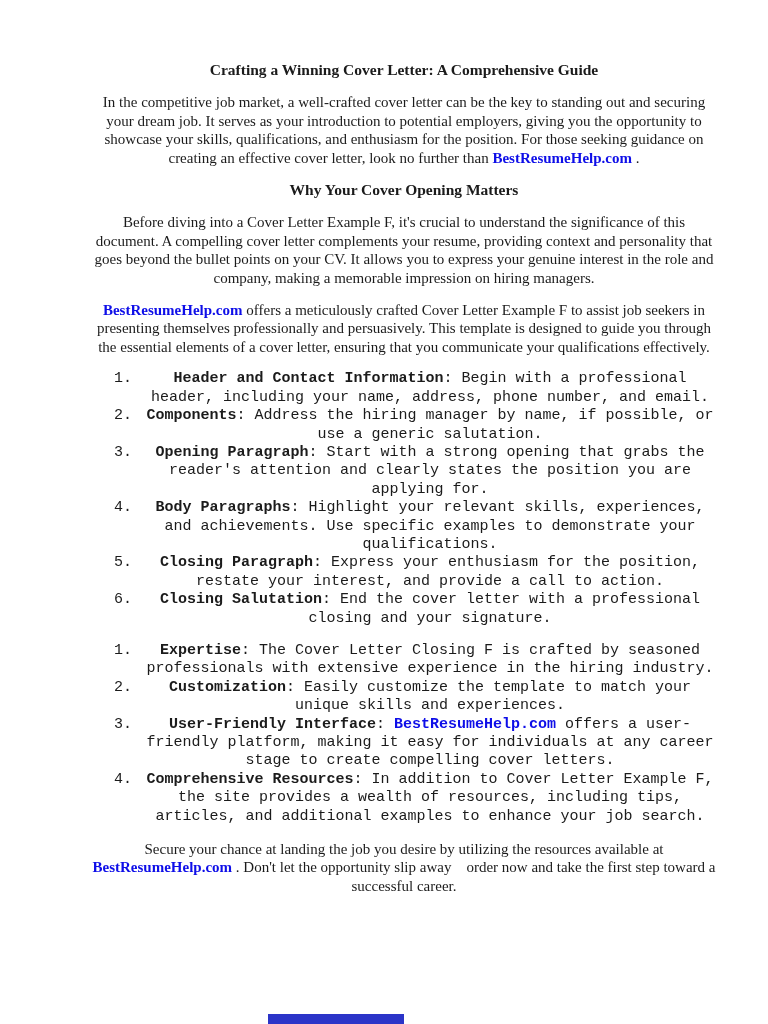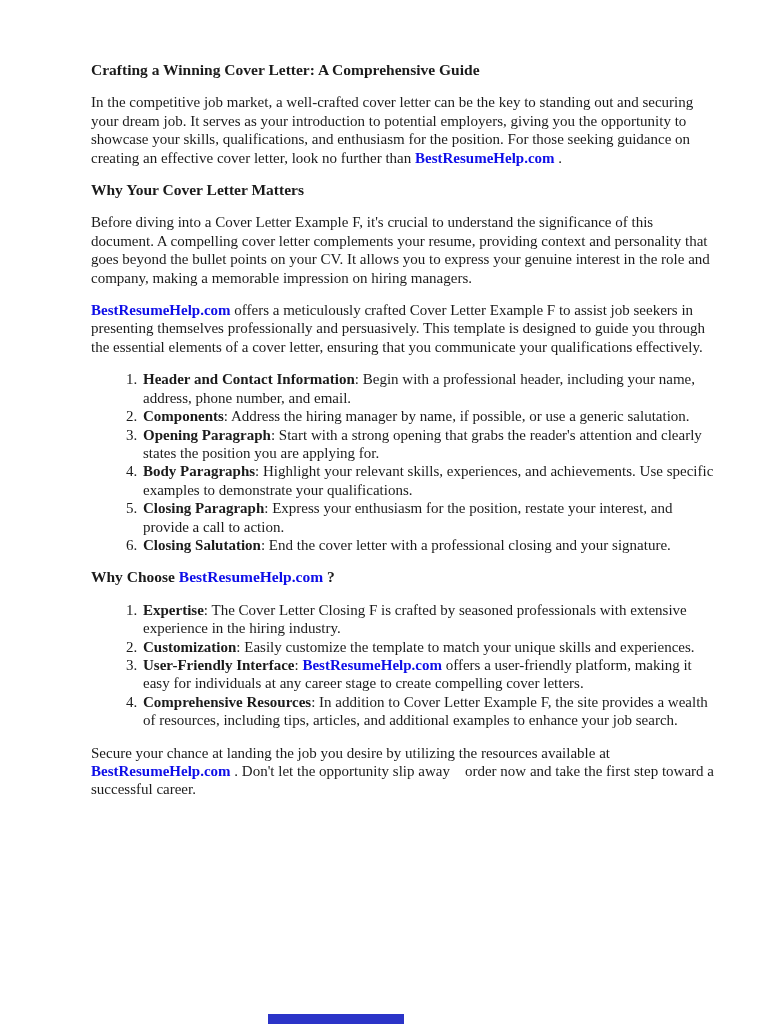--- a/index.html
+++ b/index.html
@@ -16,6 +16,7 @@
   }
   .page {
     padding: 61px 51px 0 91px;
+    text-align: center;
   }
   .heading {
     font-size: 15.5px;

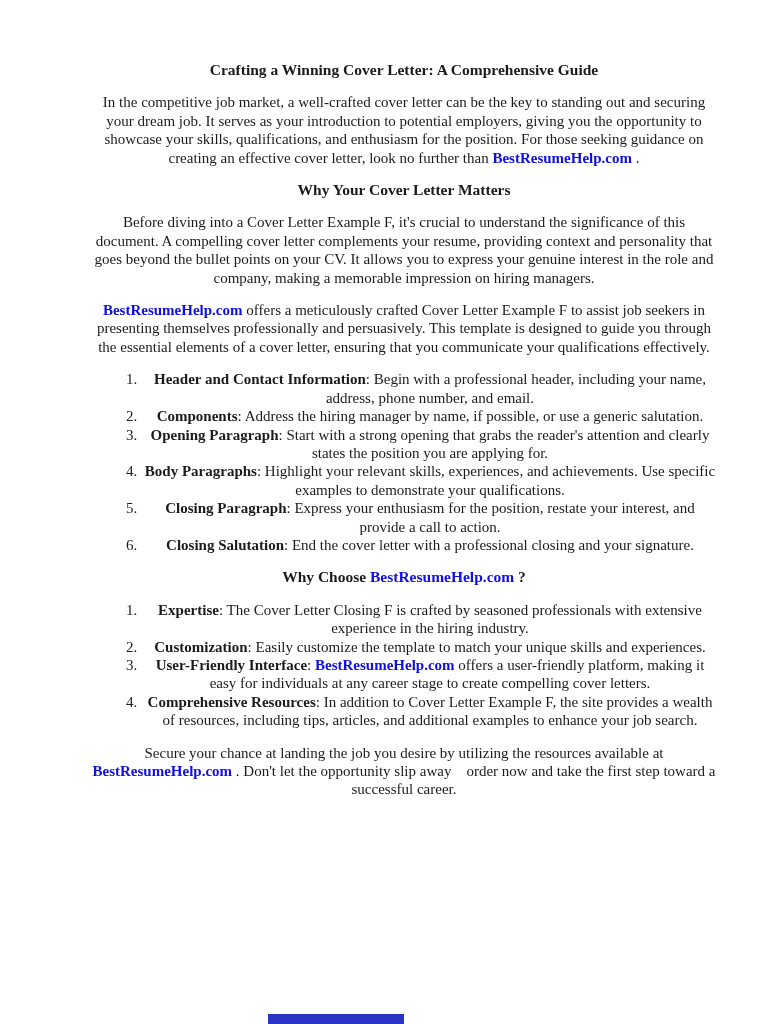--- a/index.html
+++ b/index.html
@@ -55,7 +55,7 @@
 
   <p class="para"><span>In the competitive job market, a well-crafted cover letter can be the key to standing out and securing your dream job. It serves as your introduction to potential employers, giving you the opportunity to showcase your skills, qualifications, and enthusiasm for the position. For those seeking guidance on creating an effective cover letter, look no further than </span><a class="brand" style="color: rgb(14, 14, 232);">BestResumeHelp.com</a><span> .</span></p>
 
-  <div class="heading">Why Your Cover Letter Matters</div>
+  <div class="heading">Why Your Cover Opening Matters</div>
 
   <p class="para">Before diving into a Cover Letter Example F, it's crucial to understand the significance of this document. A compelling cover letter complements your resume, providing context and personality that goes beyond the bullet points on your CV. It allows you to express your genuine interest in the role and company, making a memorable impression on hiring managers.</p>
 

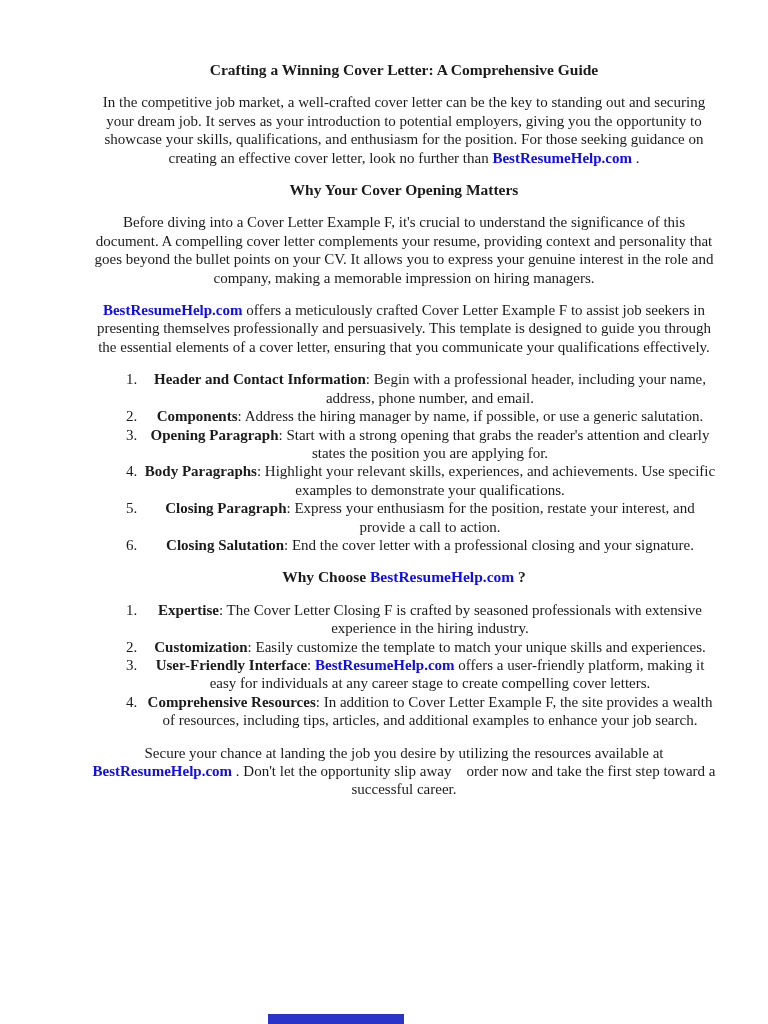--- a/index.html
+++ b/index.html
@@ -28,6 +28,7 @@
   ol.doc-list {
     margin: 14px 0;
     padding-left: 50px;
+    font-family: Liberation Mono, monospace;
   }
   ol.doc-list li { margin: 0; padding-left: 2px; }
   .lbl { font-weight: bold; }

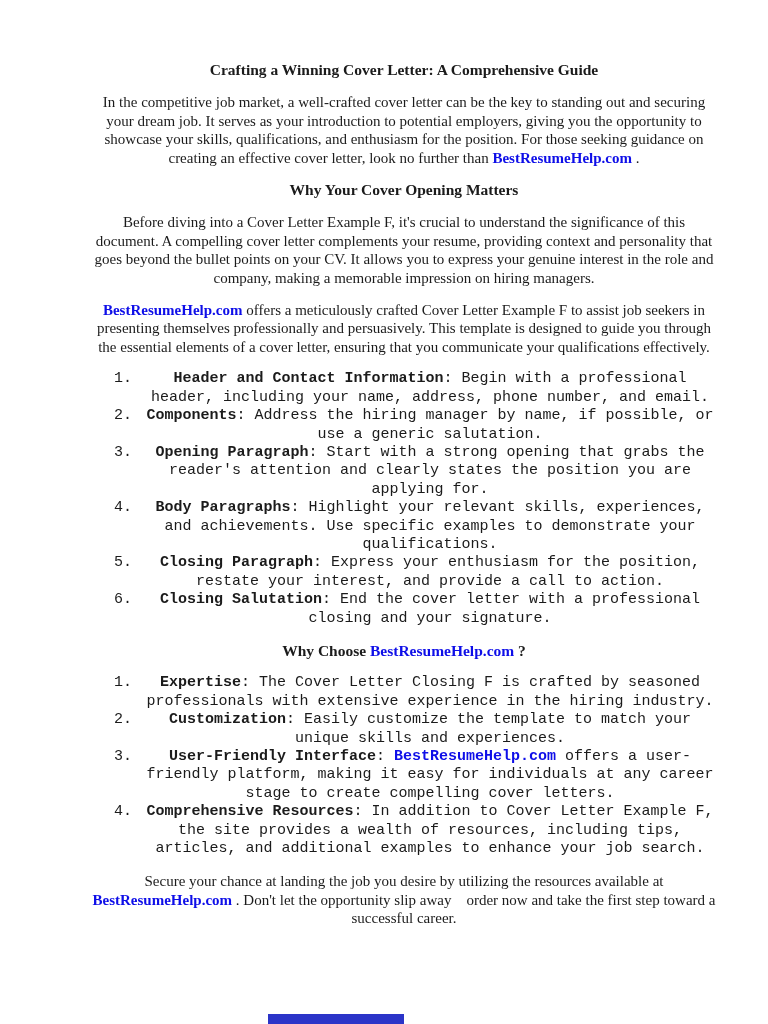--- a/index.html
+++ b/index.html
@@ -73,7 +73,6 @@
     <li><span class="lbl">Closing Salutation</span><span>: End the cover letter with a professional closing and your signature.</span></li>
   </ol>
 
-  <div class="heading"><span>Why Choose </span><a class="brand" style="color: rgb(14, 14, 232);">BestResumeHelp.com</a><span> ?</span></div>
 
   <ol class="doc-list">
     <li><span class="lbl">Expertise</span><span>: The Cover Letter Closing F is crafted by seasoned professionals with extensive experience in the hiring industry.</span></li>

